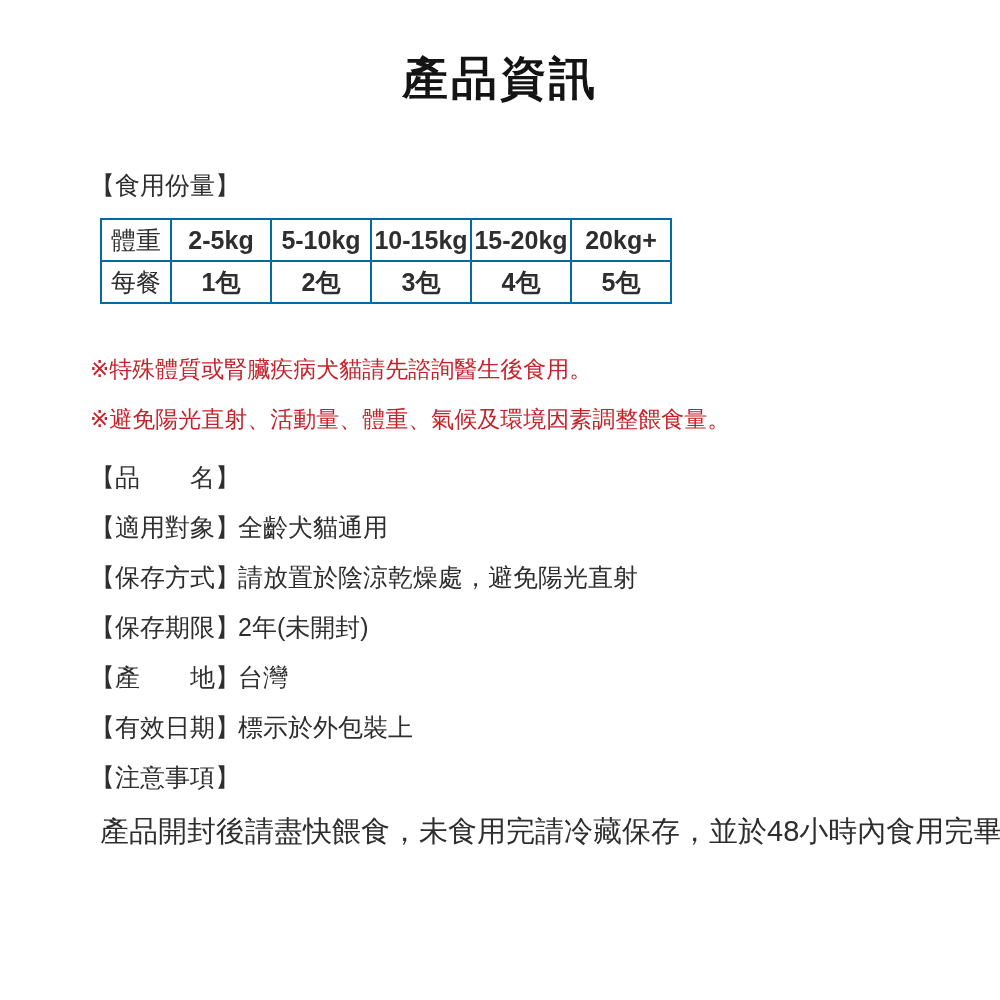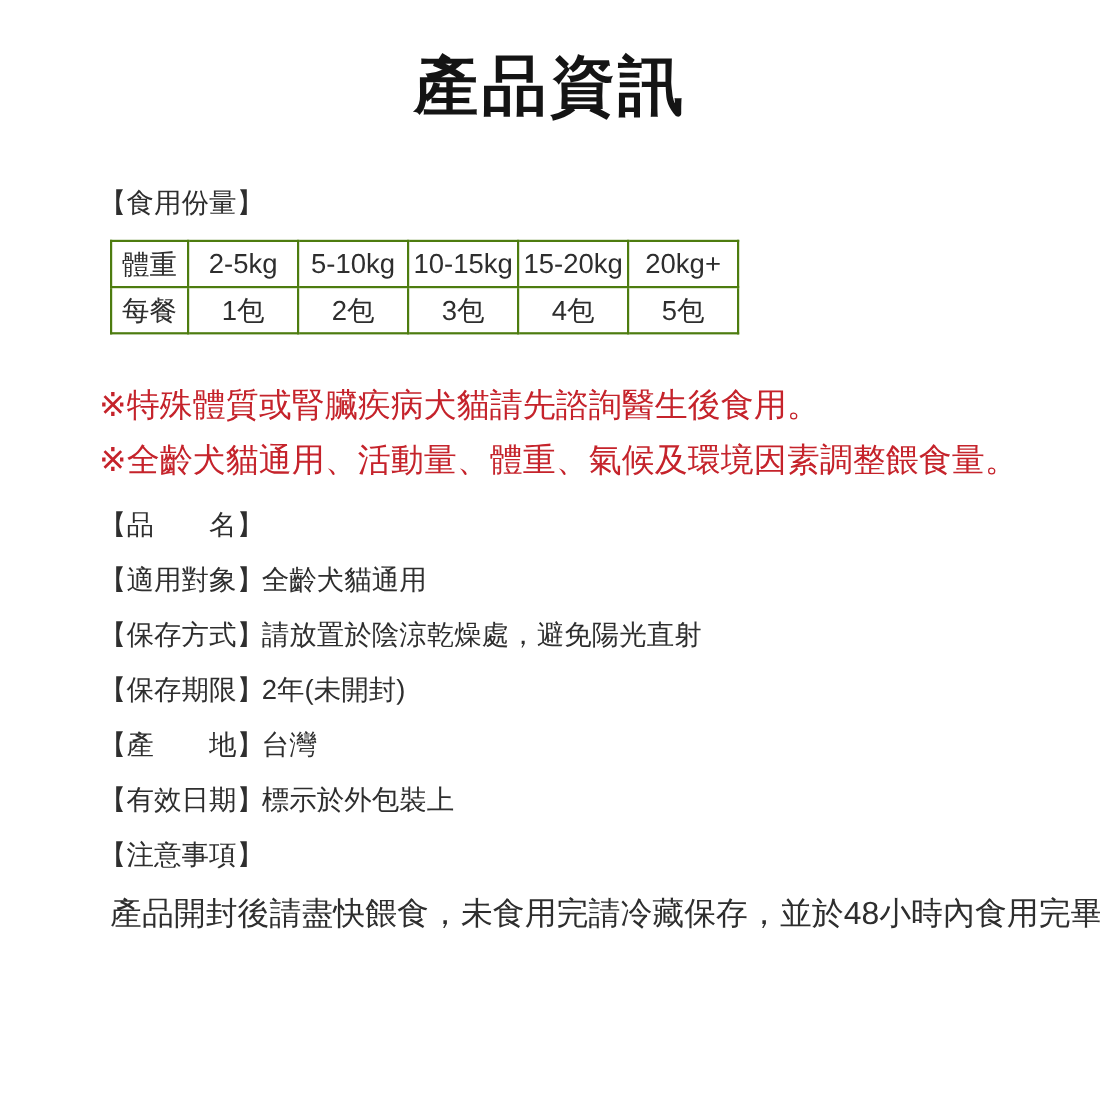--- a/index.html
+++ b/index.html
@@ -17,7 +17,7 @@
   .title {
     margin: 52px 0 0 0;
     text-align: center;
-    font-size: 59px;
+    font-size: 46px;
     font-weight: 700;
     color: #141414;
     letter-spacing: 3px;

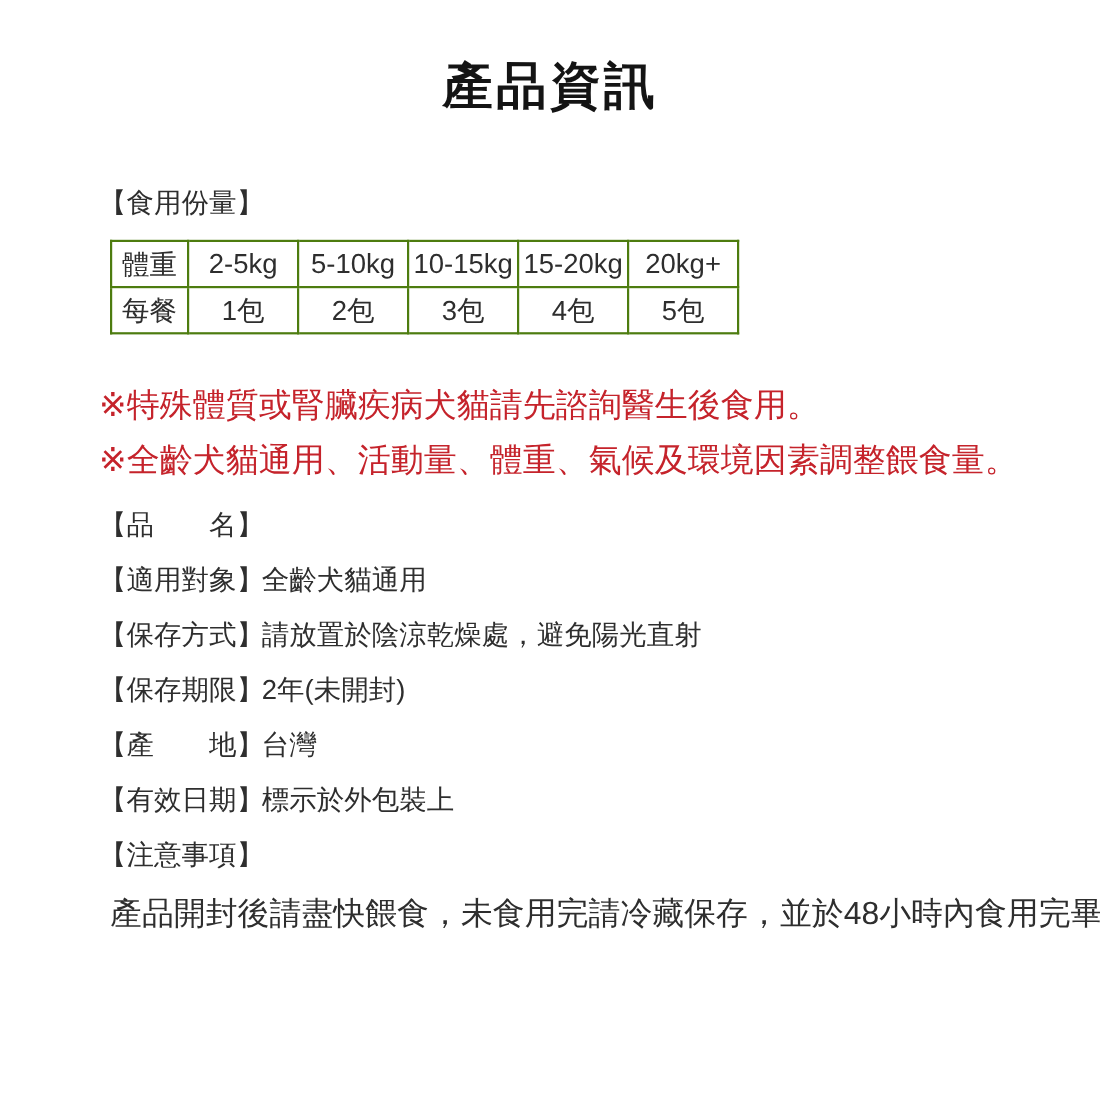--- a/index.html
+++ b/index.html
@@ -36,7 +36,7 @@
   }
   table.serving-table th,
   table.serving-table td {
-    border: 2px solid #4d7c0f;
+    border: 2px solid #0369a1;
     height: 40px;
     padding: 0;
     text-align: center;

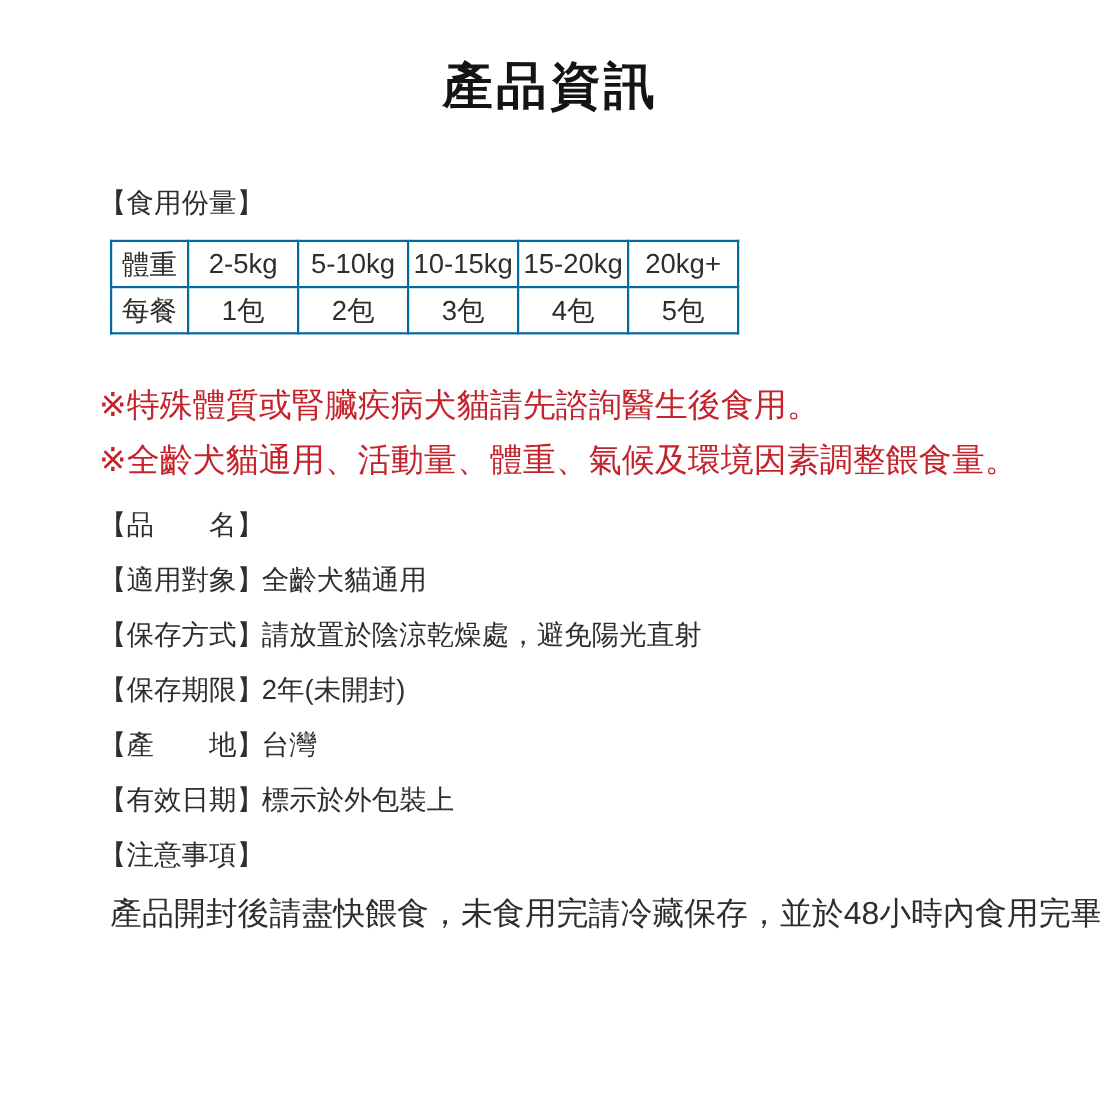--- a/index.html
+++ b/index.html
@@ -47,7 +47,7 @@
     white-space: nowrap;
   }
   table.serving-table .col-head { width: 68px; }
-  table.serving-table .col-val  { width: 98px; }
+  table.serving-table .col-val  { width: 98px; font-weight: bold; }
   .red-note {
     margin: 0 0 0 90px;
     font-size: 30px;

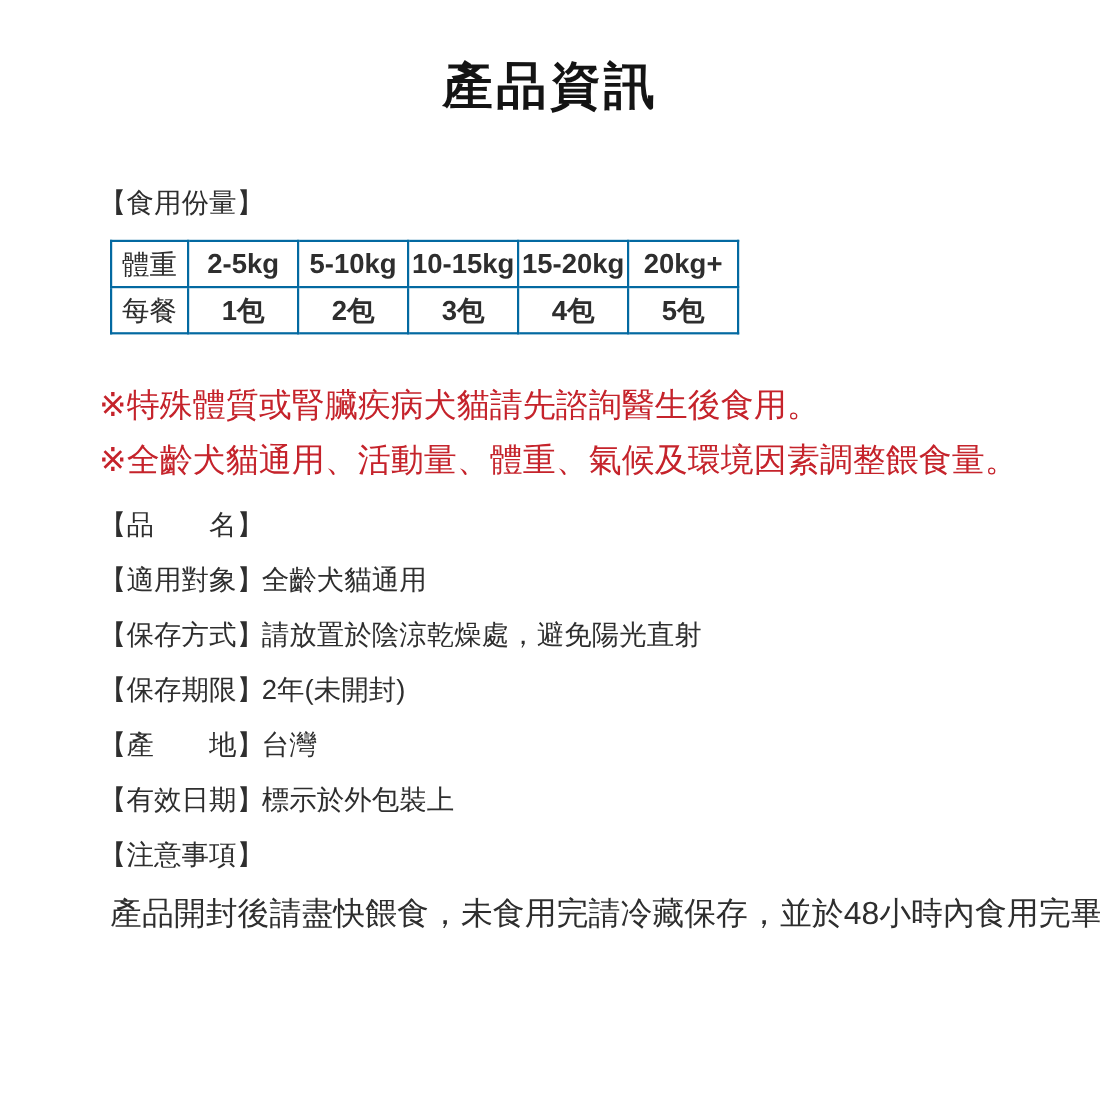--- a/index.html
+++ b/index.html
@@ -50,7 +50,7 @@
   table.serving-table .col-val  { width: 98px; font-weight: bold; }
   .red-note {
     margin: 0 0 0 90px;
-    font-size: 30px;
+    font-size: 23px;
     line-height: 26px;
     white-space: nowrap;
   }

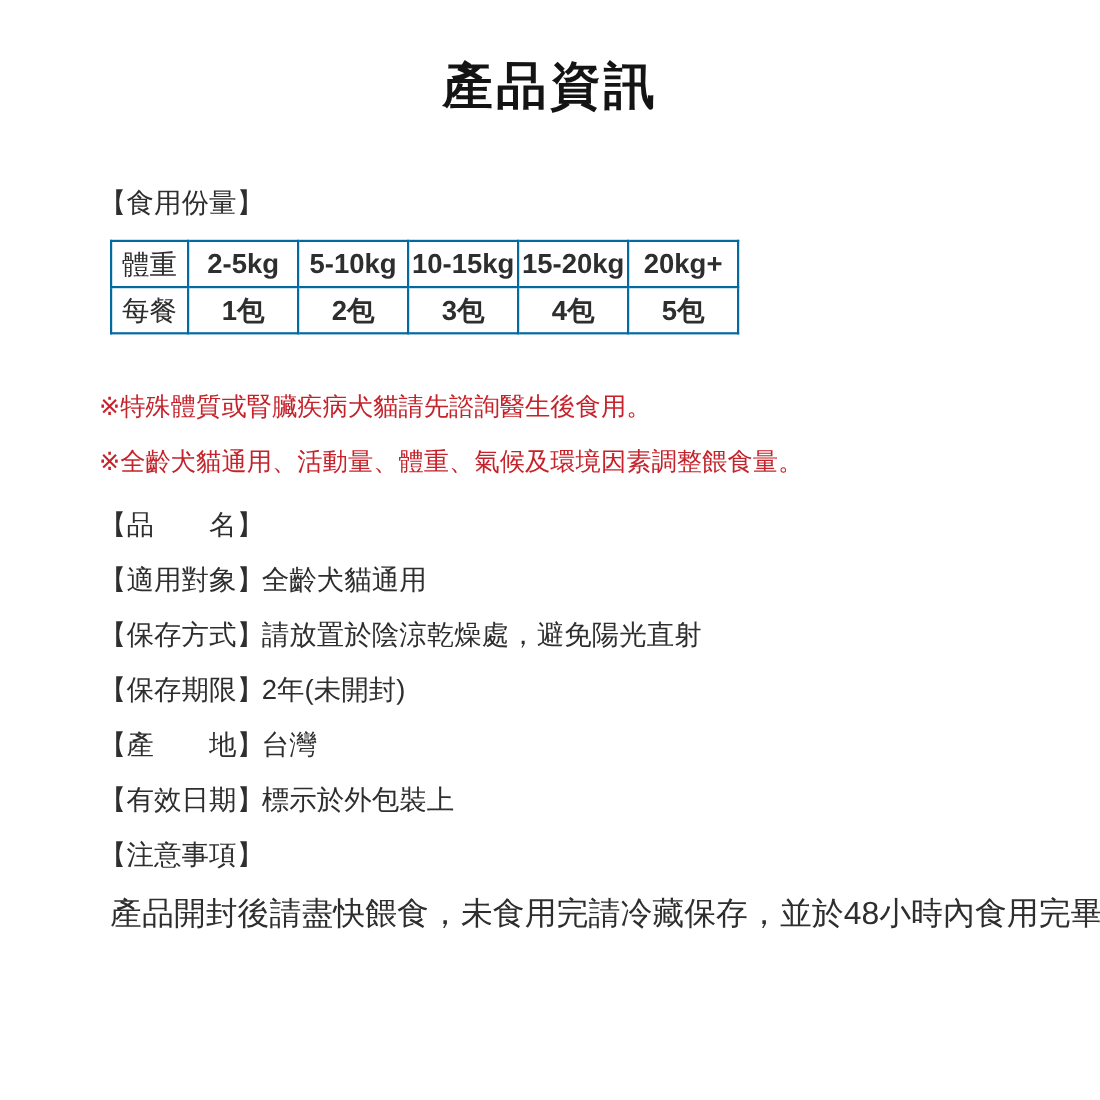--- a/index.html
+++ b/index.html
@@ -108,7 +108,7 @@
   </table>
 
 <div class="red-note first" style="color: rgb(197, 35, 43);">※特殊體質或腎臟疾病犬貓請先諮詢醫生後食用。</div>
-<div class="red-note second" style="color: rgb(197, 35, 43);">※全齡犬貓通用、活動量、體重、氣候及環境因素調整餵食量。</div>
+<div class="red-note second" style="color: rgb(197, 35, 43);">※避免陽光直射、活動量、體重、氣候及環境因素調整餵食量。</div>
 
 <div>
   <div class="info-row first">

